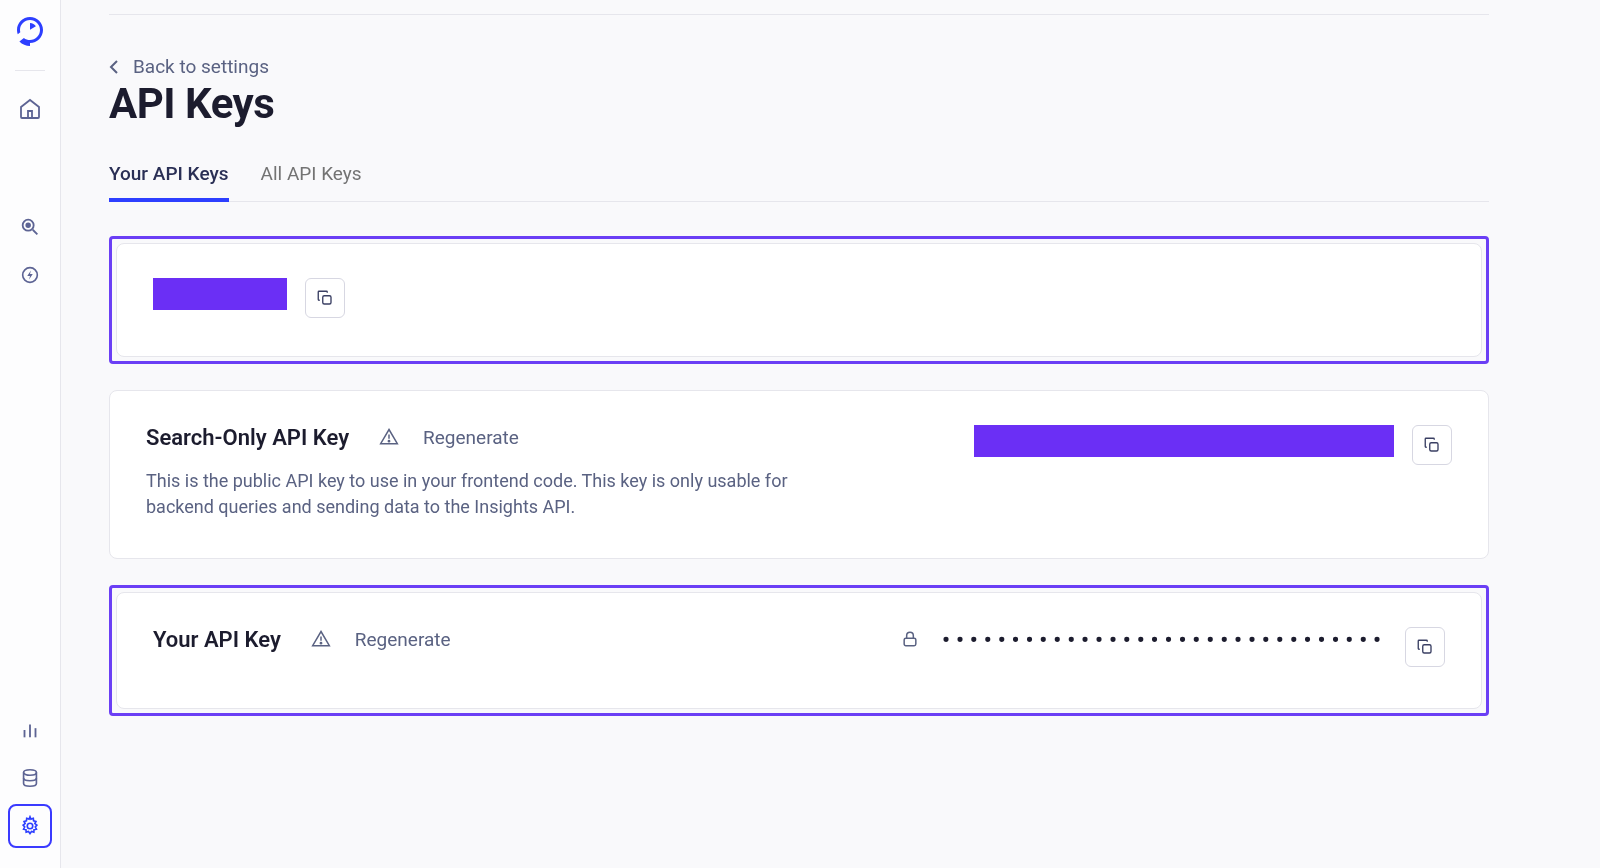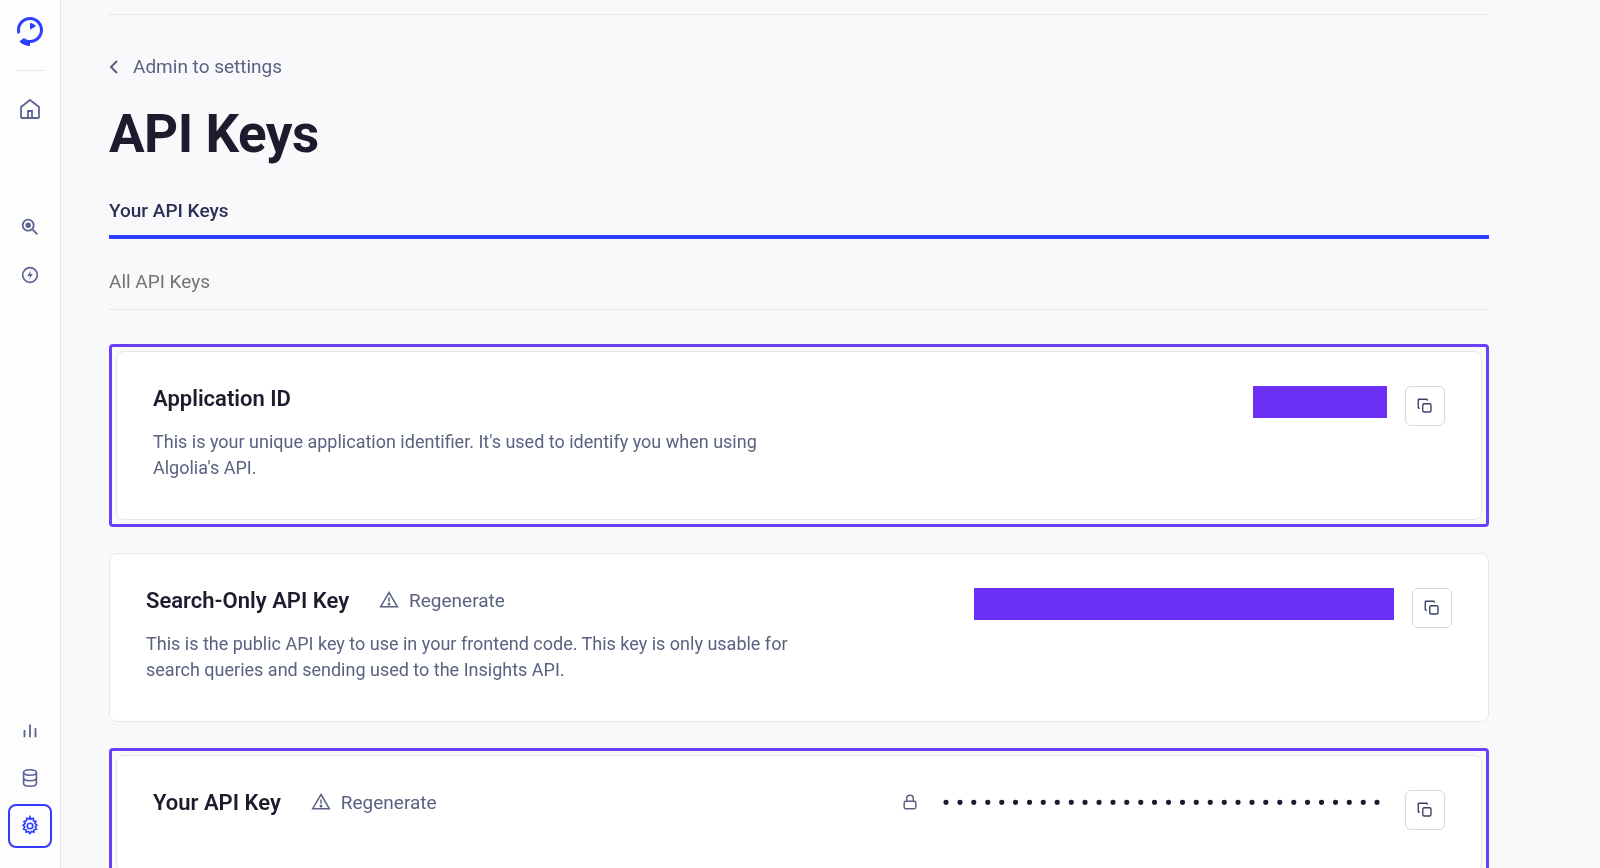--- a/index.html
+++ b/index.html
@@ -200,7 +200,7 @@
         <svg width="10" height="16" viewBox="0 0 10 16" fill="none" stroke="currentColor" stroke-width="2">
           <path d="M8 2 L2 8 L8 14"></path>
         </svg>
-        <span>Admin to settings</span>
+        <span>Back to settings</span>
       </div>
 
       <h1 class="page-title">API Keys</h1>

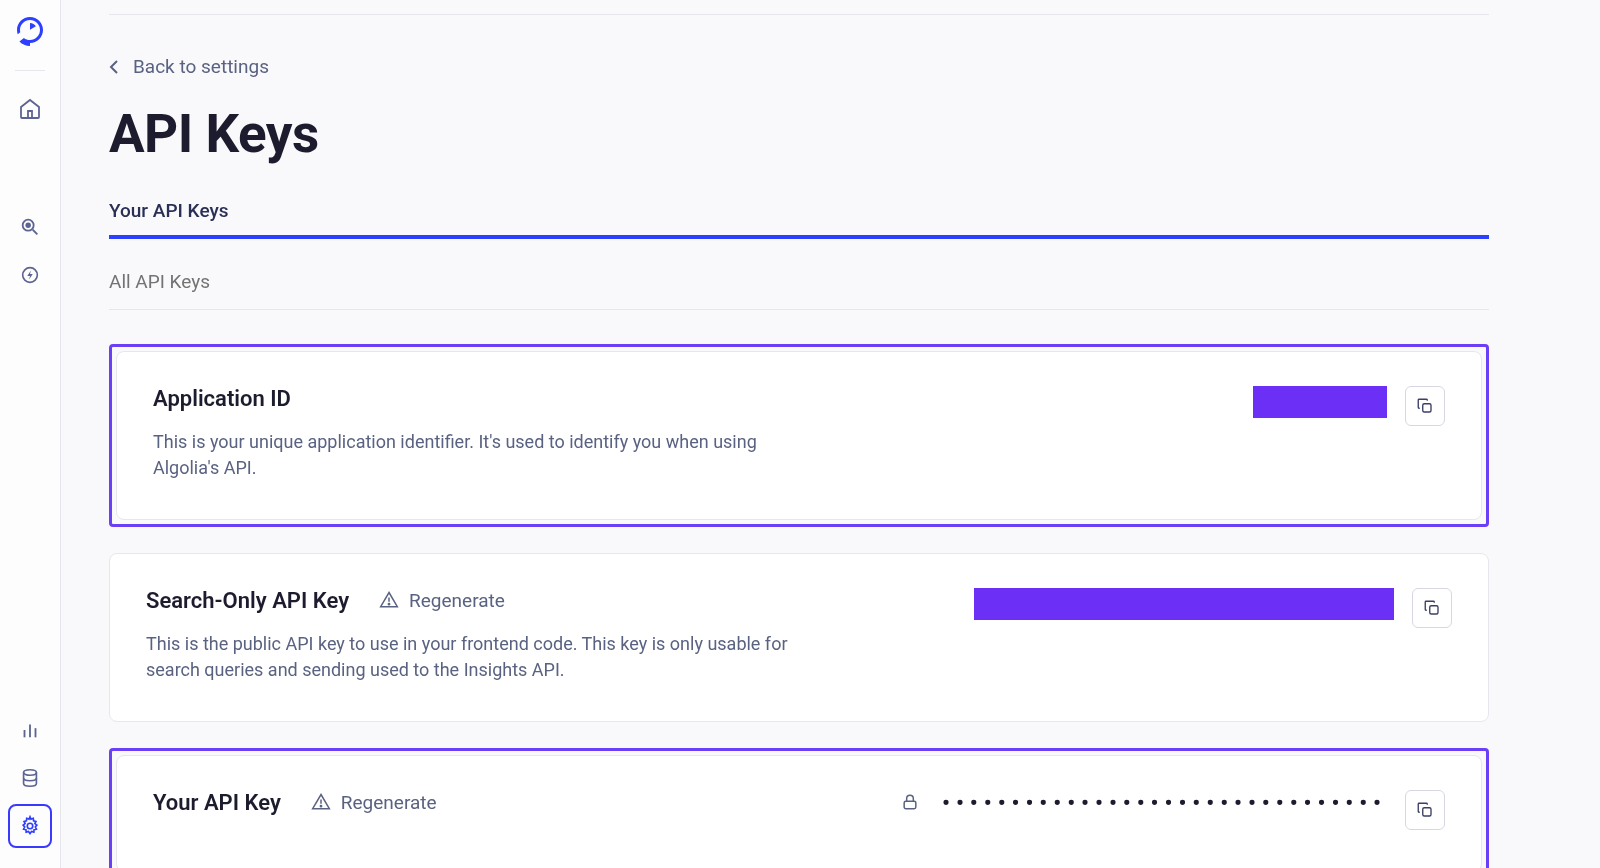--- a/index.html
+++ b/index.html
@@ -54,8 +54,8 @@
 }
 .back-link svg { color: #5a6282; }
 .page-title {
-  font-size: 53px; font-weight: 700; color: #1c1c2e;
-  margin-top: 24px; letter-spacing: -0.5px;
+  font-size: 42px; font-weight: 700; color: #1c1c2e;
+  letter-spacing: -0.5px;
 }
 .tabs {
   display: flex; gap: 32px;

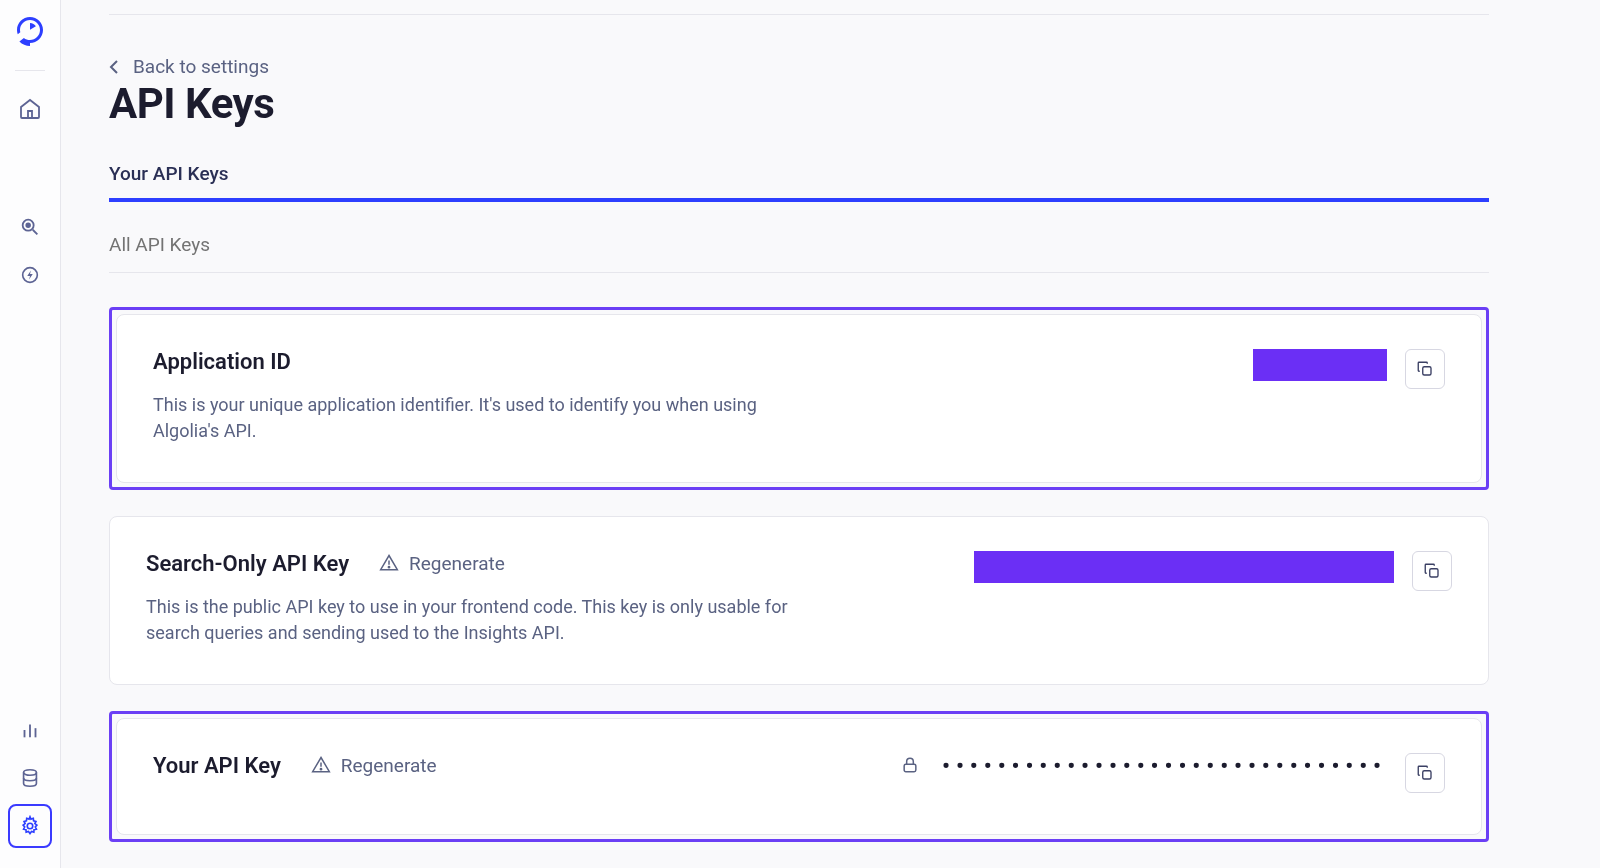--- a/index.html
+++ b/index.html
@@ -61,7 +61,6 @@
   display: flex; gap: 32px;
   margin-top: 34px;
   border-bottom: 1px solid #e6e6ec;
-  flex-direction: column;
 }
 .tab {
   padding-bottom: 16px;

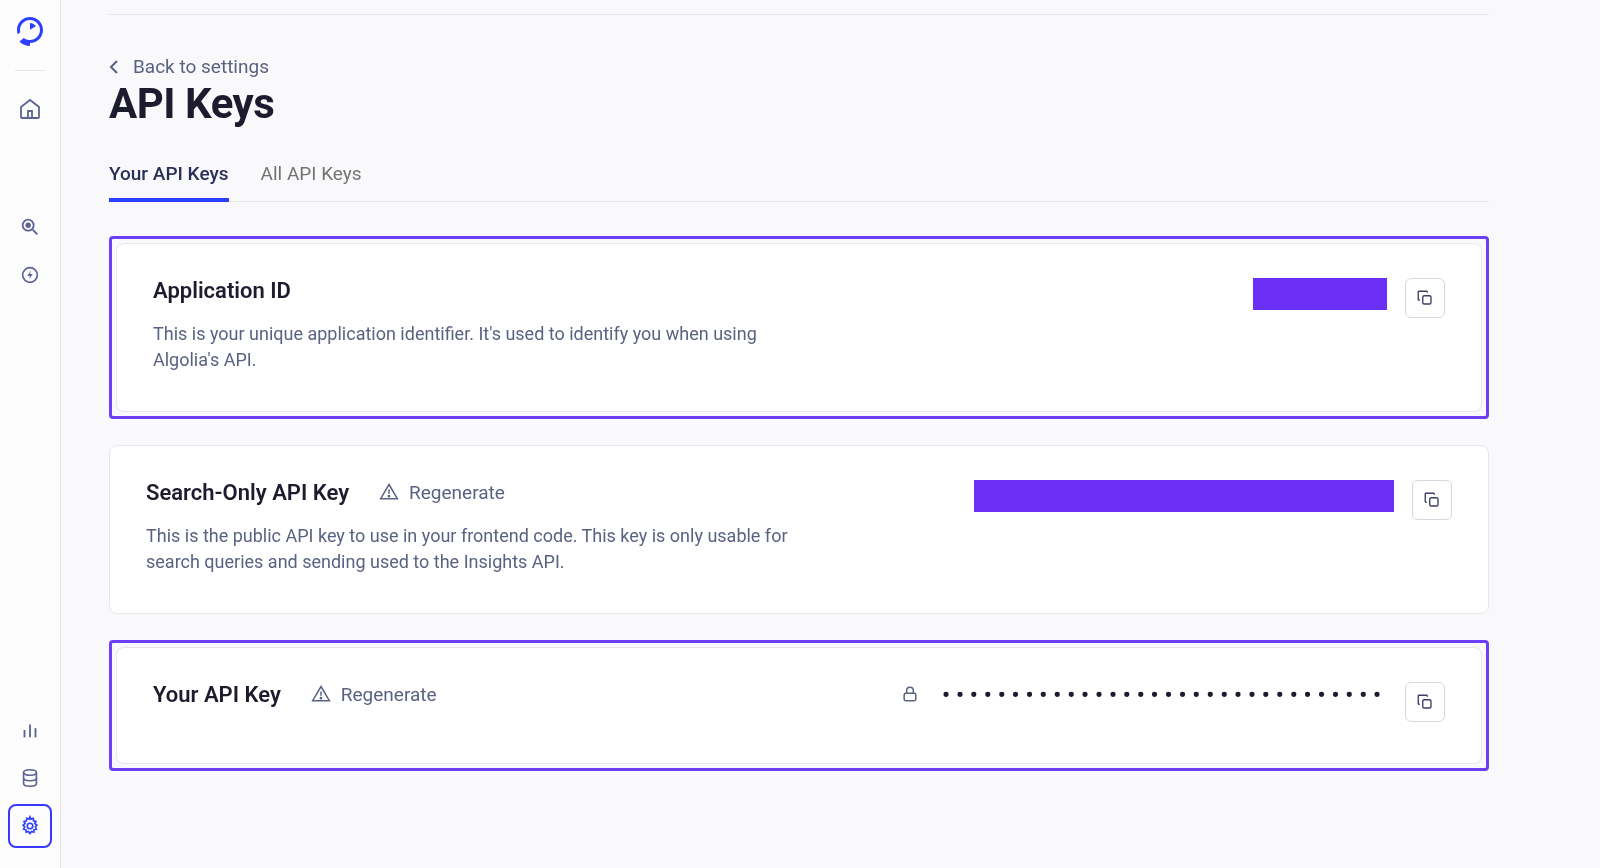--- a/index.html
+++ b/index.html
@@ -213,12 +213,6 @@
 
         <div class="card-wrap highlight">
           <div class="card">
-            <div class="card-left">
-              <div class="card-title-row">
-                <div class="card-title">Application ID</div>
-              </div>
-              <div class="card-desc">This is your unique application identifier. It's used to identify you when using Algolia's API.</div>
-            </div>
             <div class="card-right">
               <span class="value-box small"></span>
               <button class="copy-btn">

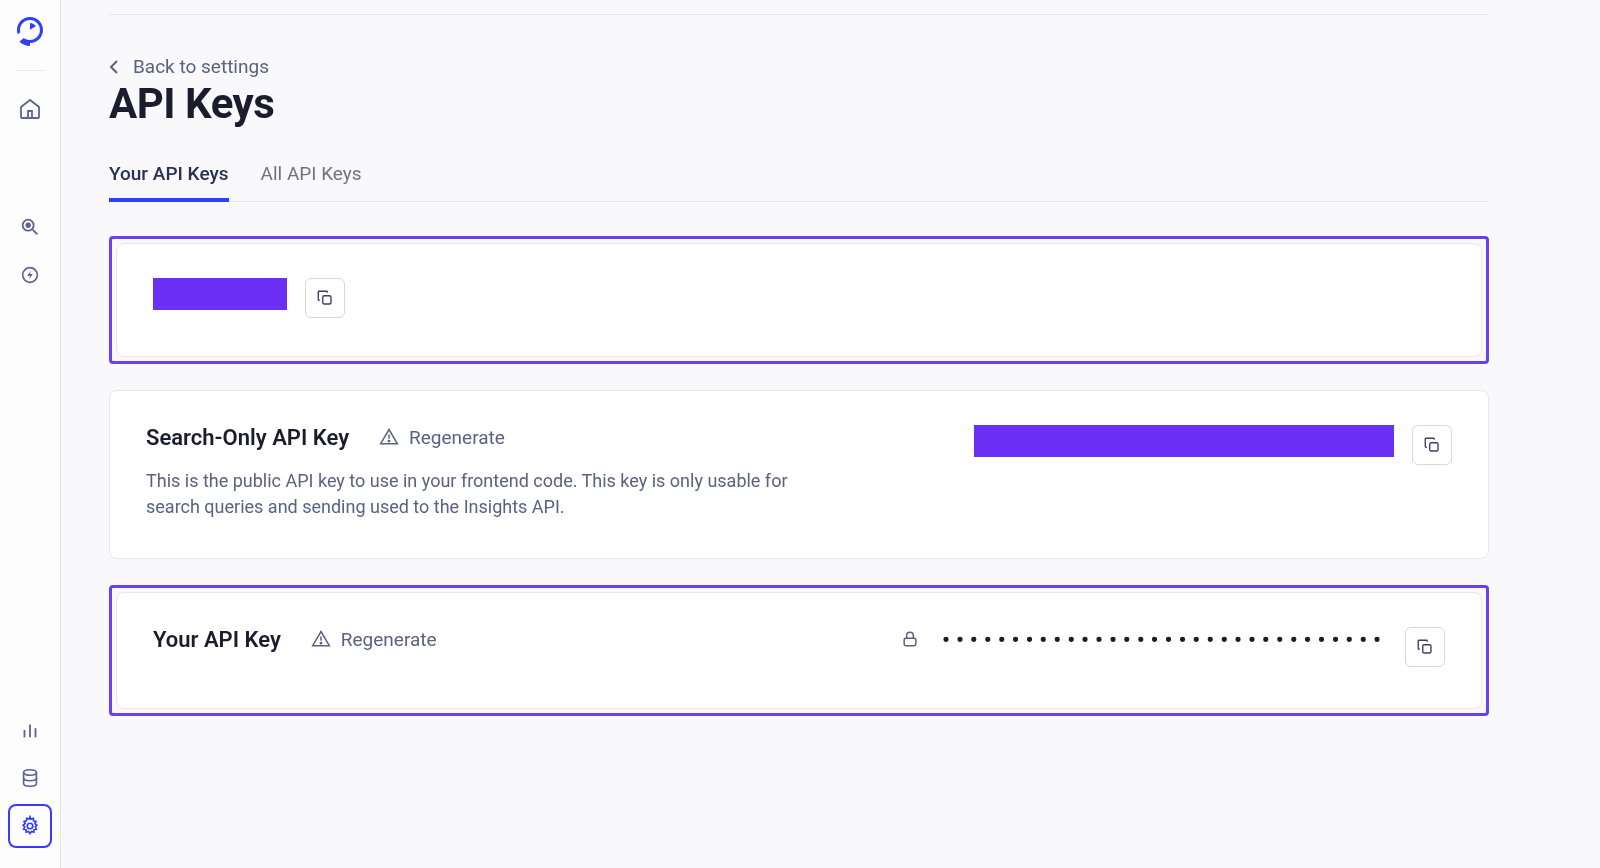--- a/index.html
+++ b/index.html
@@ -97,7 +97,7 @@
 .card-title-row { display:flex; align-items:center; gap: 30px; margin-bottom: 18px; }
 .card-title { font-size: 22px; font-weight: 600; color: #1c1c2e; }
 .regen {
-  display: inline-flex; align-items: center; gap: 10px;
+  display: inline-flex; align-items: center; gap: 24px;
   color: #5a6282; font-size: 19px; cursor: pointer; justify-content: flex-end;
 }
 .regen svg { color: #5a6282; }

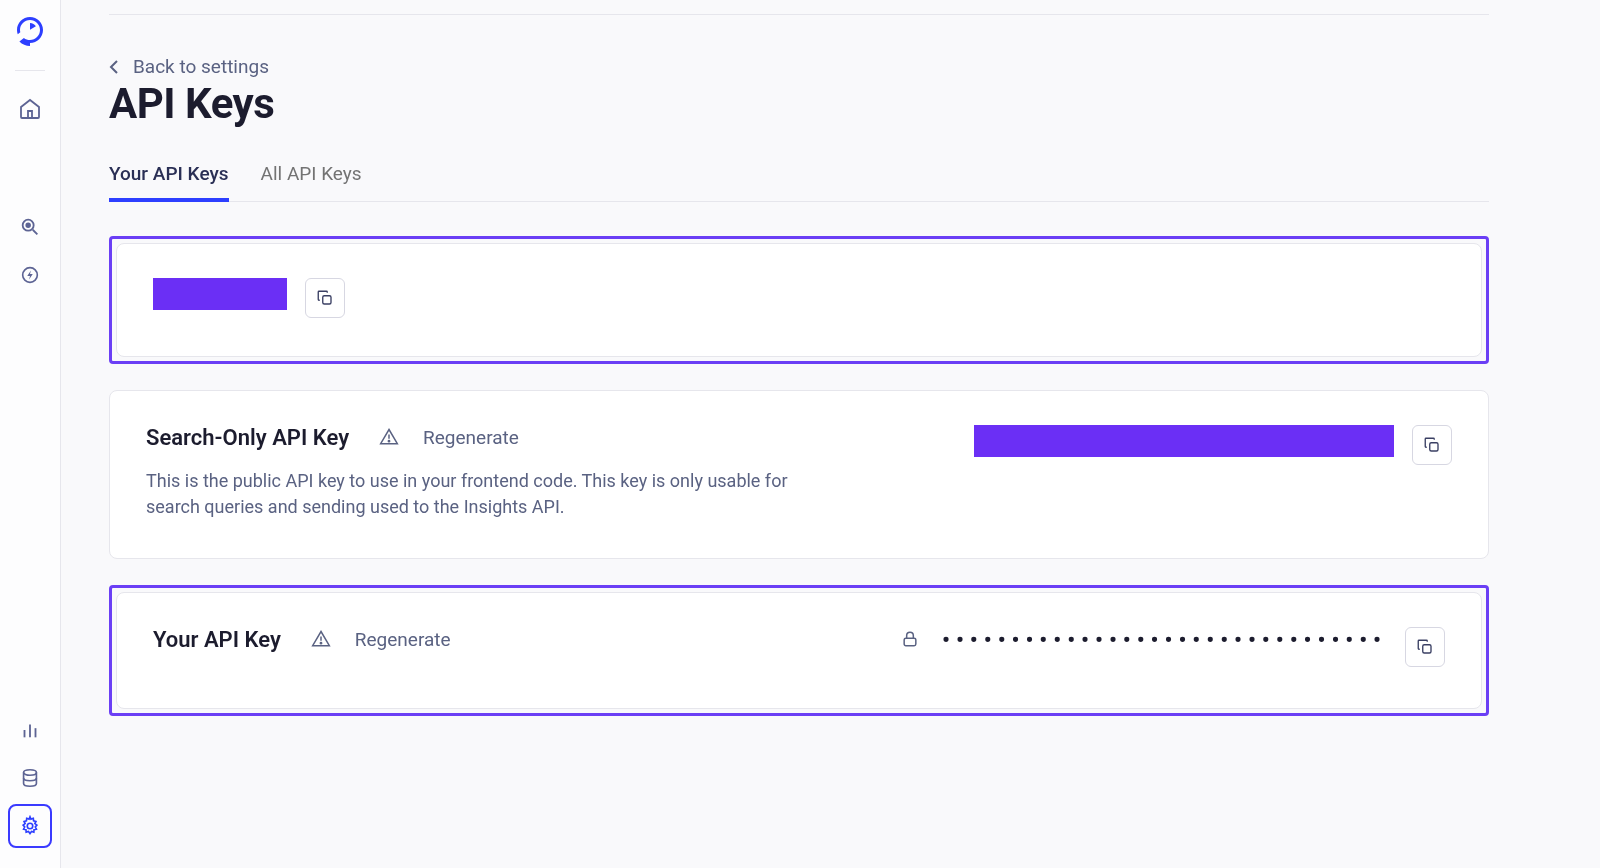--- a/index.html
+++ b/index.html
@@ -239,7 +239,7 @@
                   <span>Regenerate</span>
                 </div>
               </div>
-              <div class="card-desc">This is the public API key to use in your frontend code. This key is only usable for search queries and sending used to the Insights API.</div>
+              <div class="card-desc">This is the public API key to use in your frontend code. This key is only usable for backend queries and sending data to the Insights API.</div>
             </div>
             <div class="card-right">
               <span class="value-box large"></span>

